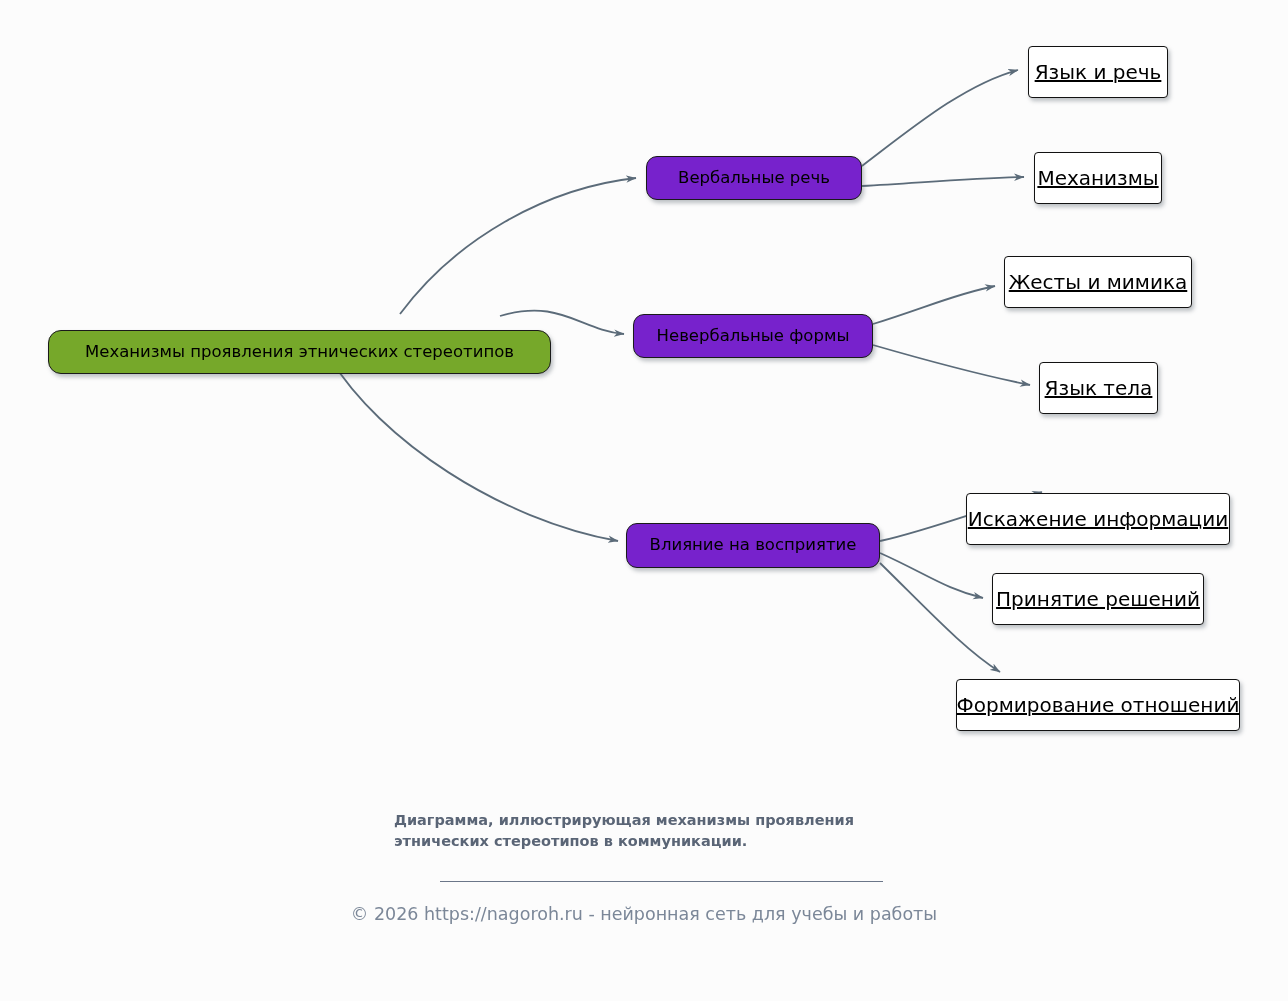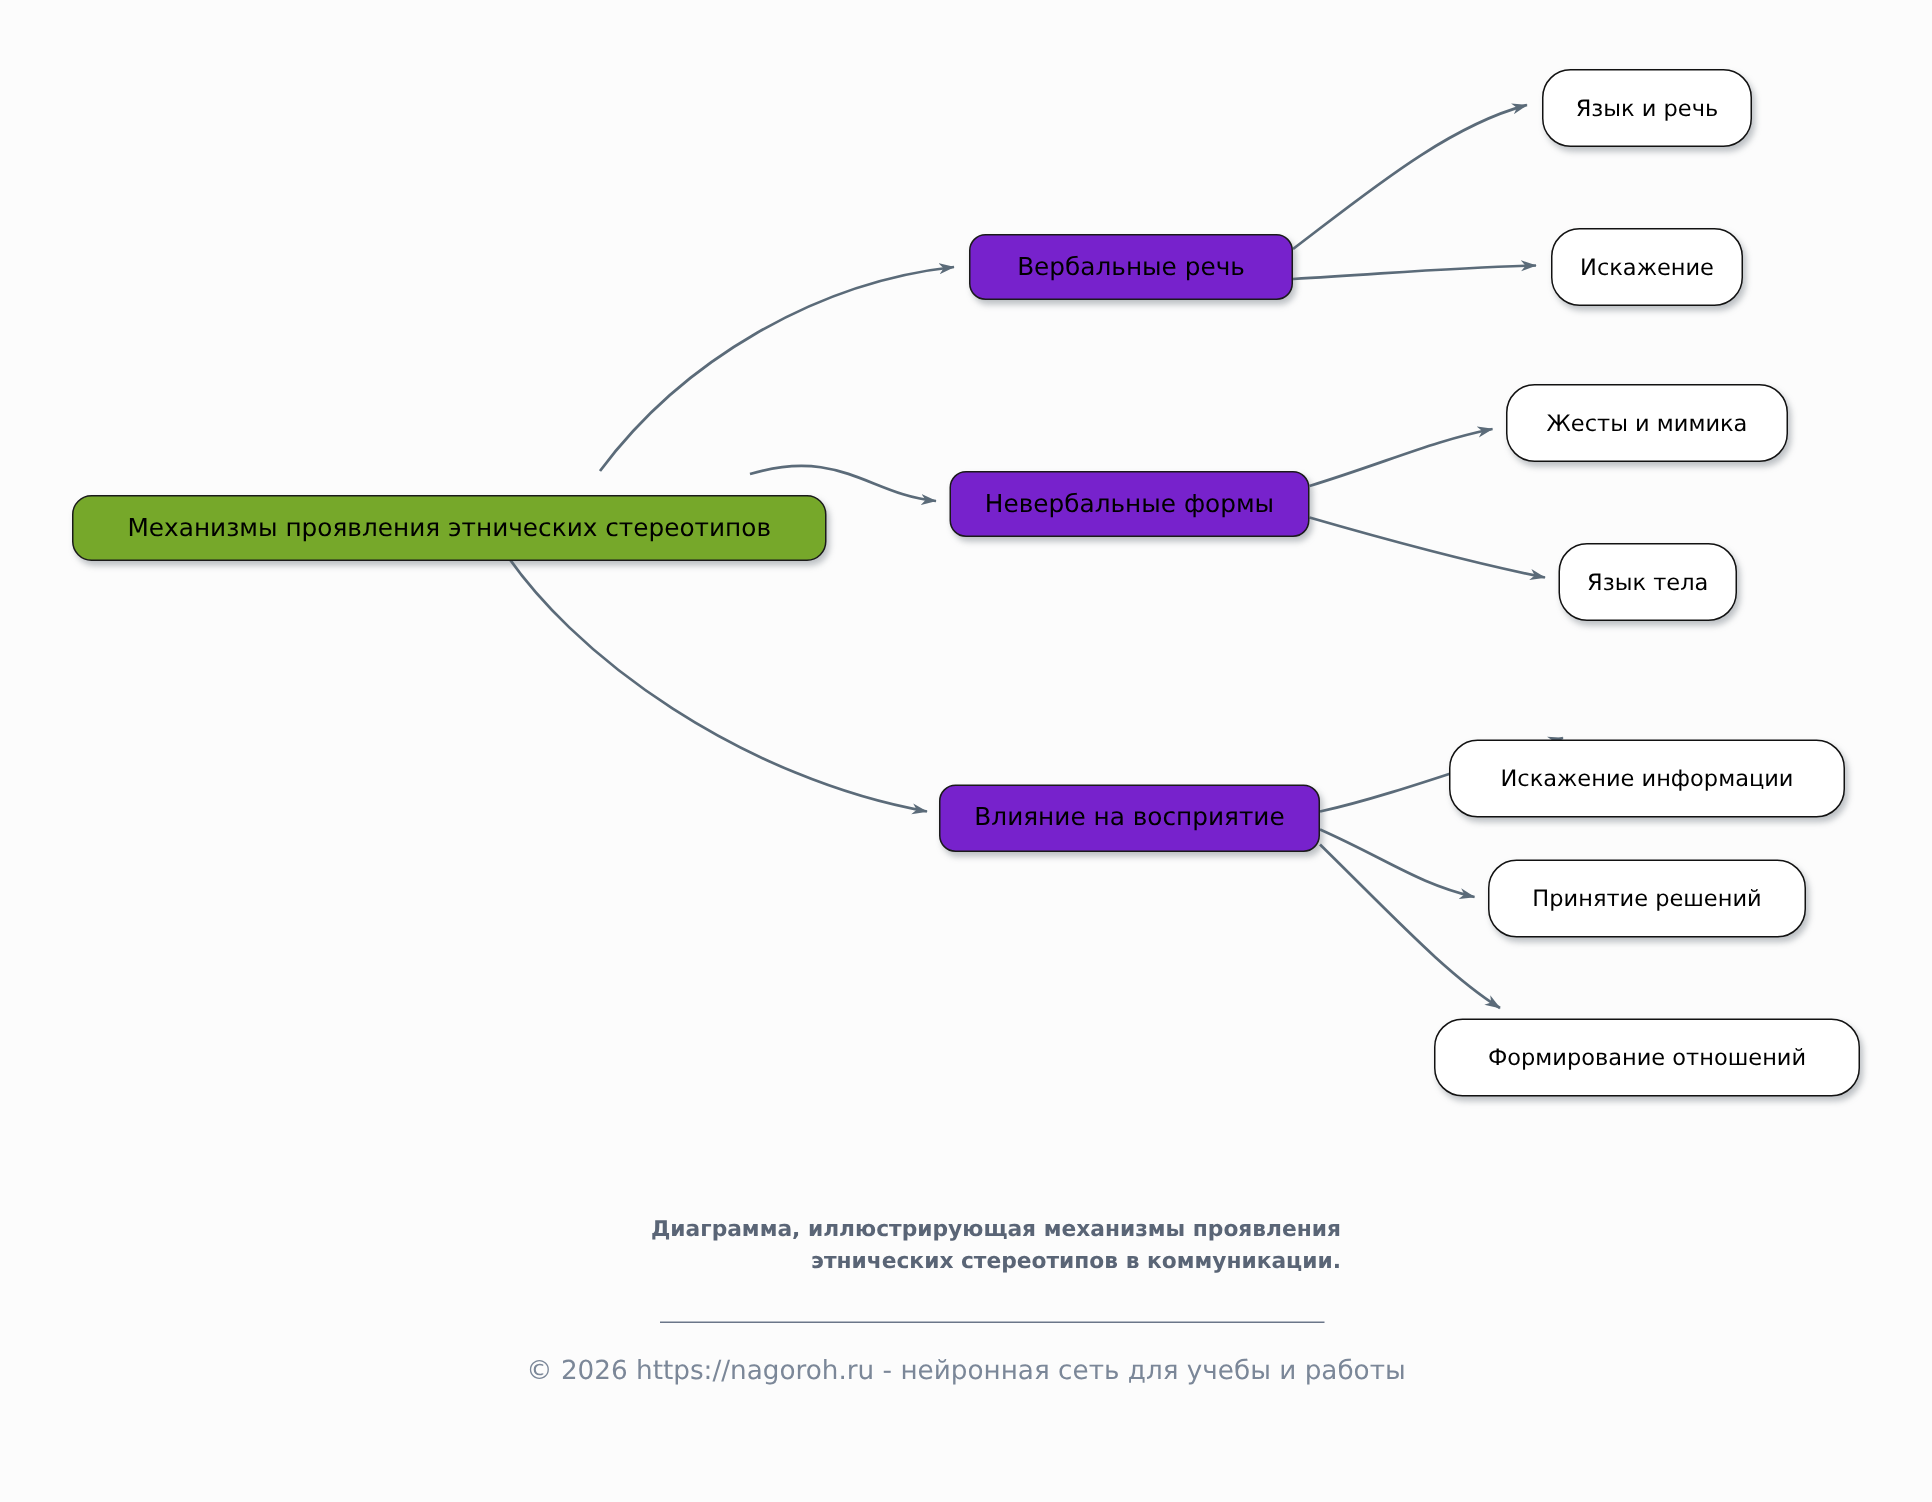--- a/index.html
+++ b/index.html
@@ -61,8 +61,9 @@
   .node-leaf {
     background: #ffffff;
     border: 1.7px solid #121212;
-    border-radius: 19px;
-    font-size: 15px;
+    border-radius: 4px;
+    font-size: 20px;
+    text-decoration: underline;
   }
 
   .caption {

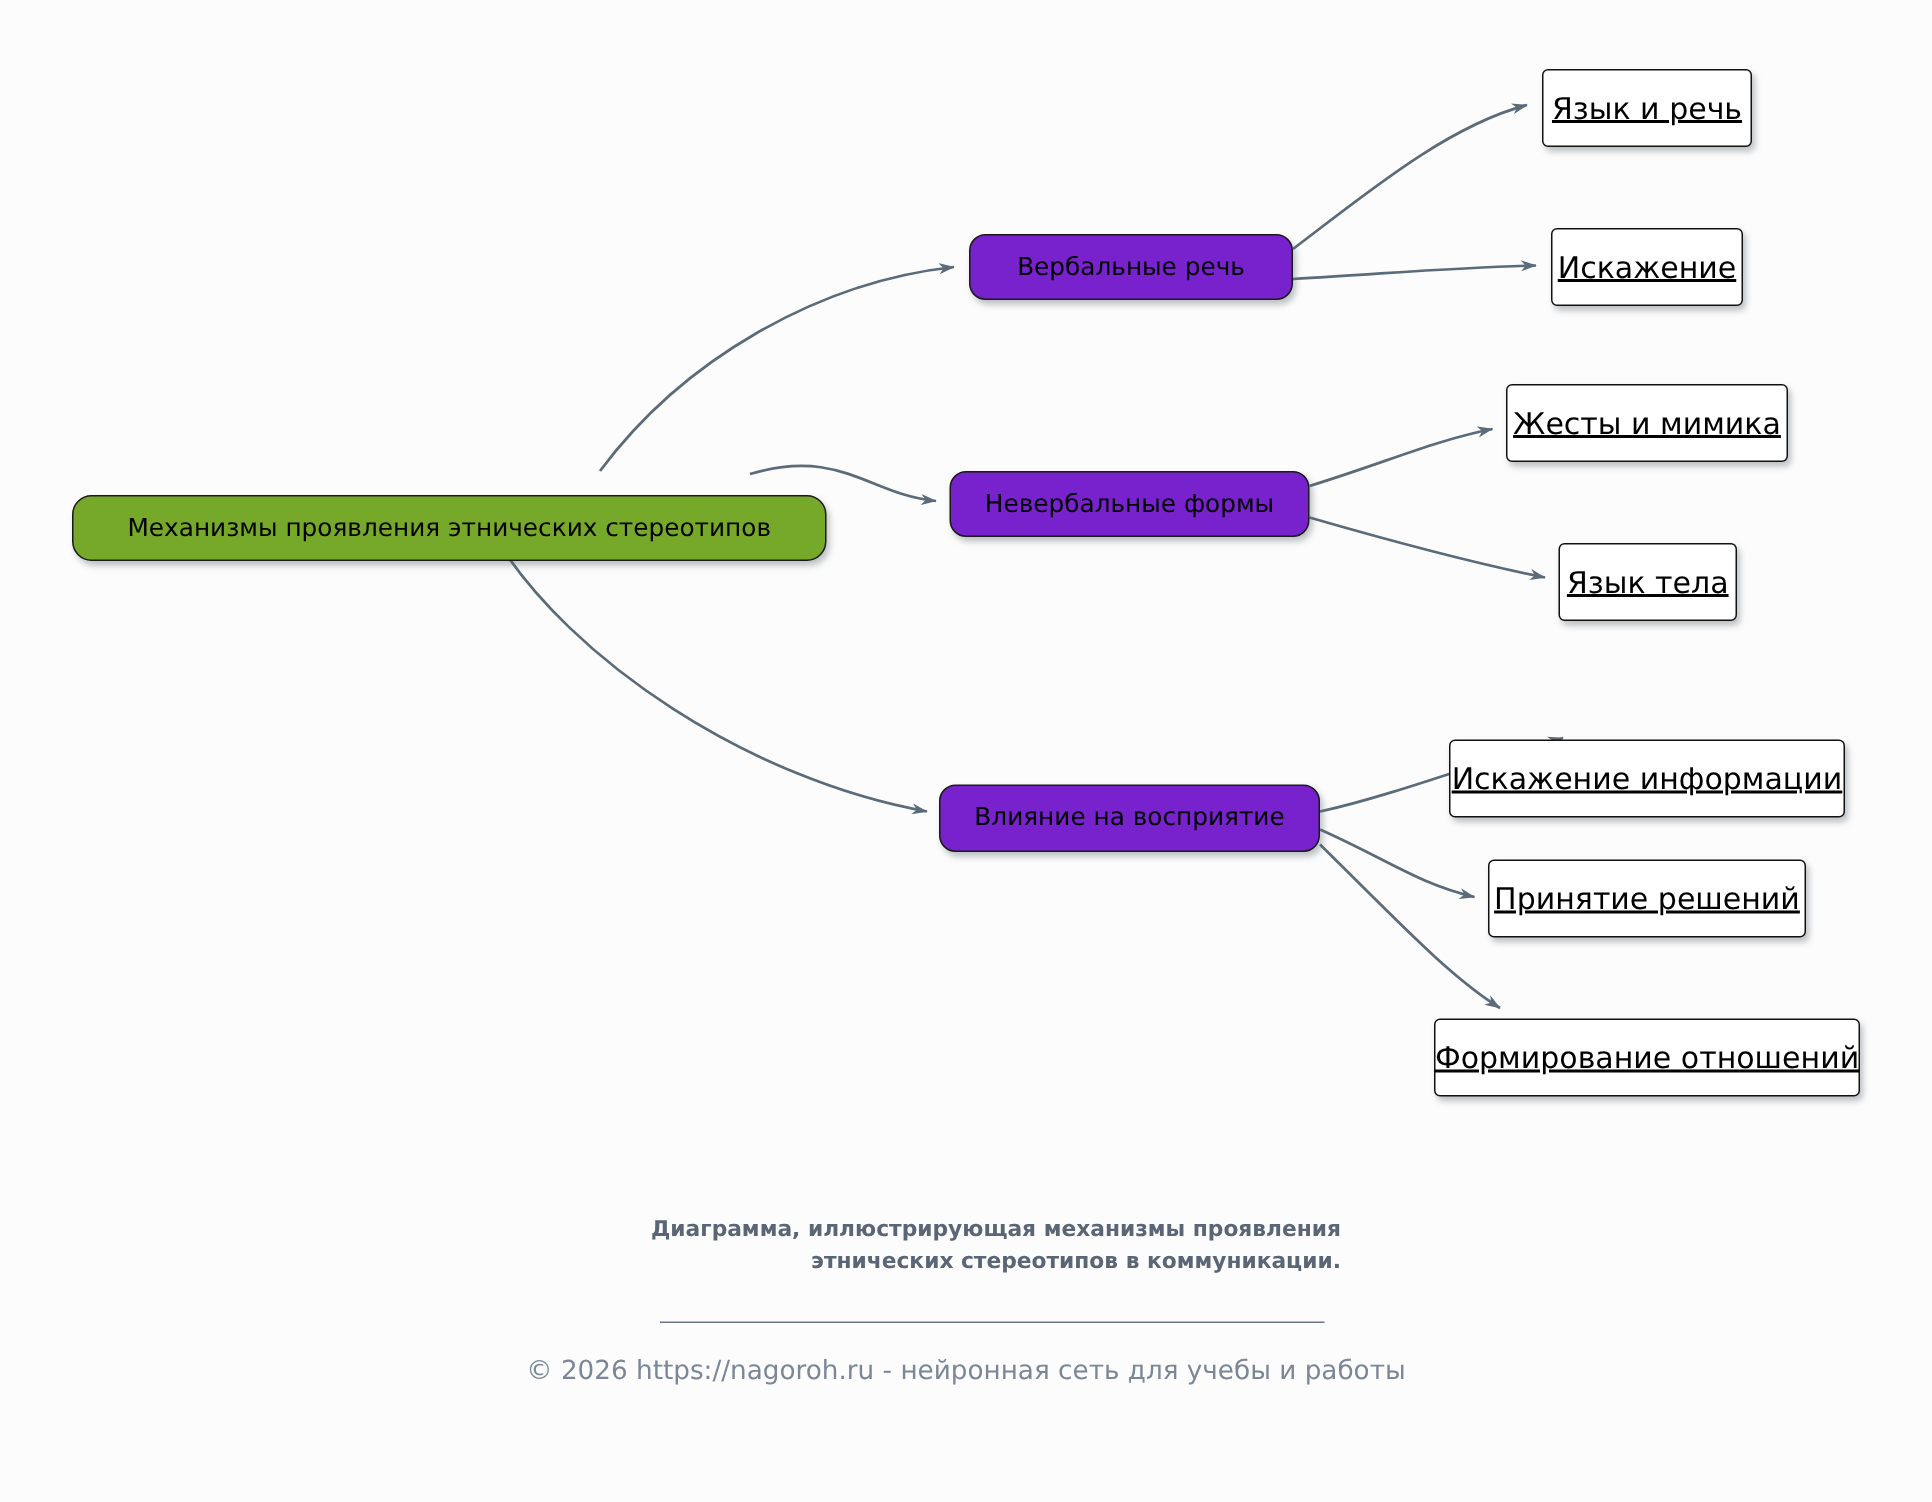--- a/index.html
+++ b/index.html
@@ -135,7 +135,7 @@
     <span>Язык и речь</span>
   </div>
   <div class="node node-leaf" style="left: 1034px; top: 152px; width: 128px; height: 52px; background: rgb(255, 255, 255); color: rgb(0, 0, 0);">
-    <span>Искажение</span>
+    <span>Механизмы</span>
   </div>
 
   <div class="node node-branch" style="left: 633px; top: 314px; width: 240px; height: 44px; background: rgb(119, 34, 204); color: rgb(0, 0, 0);">

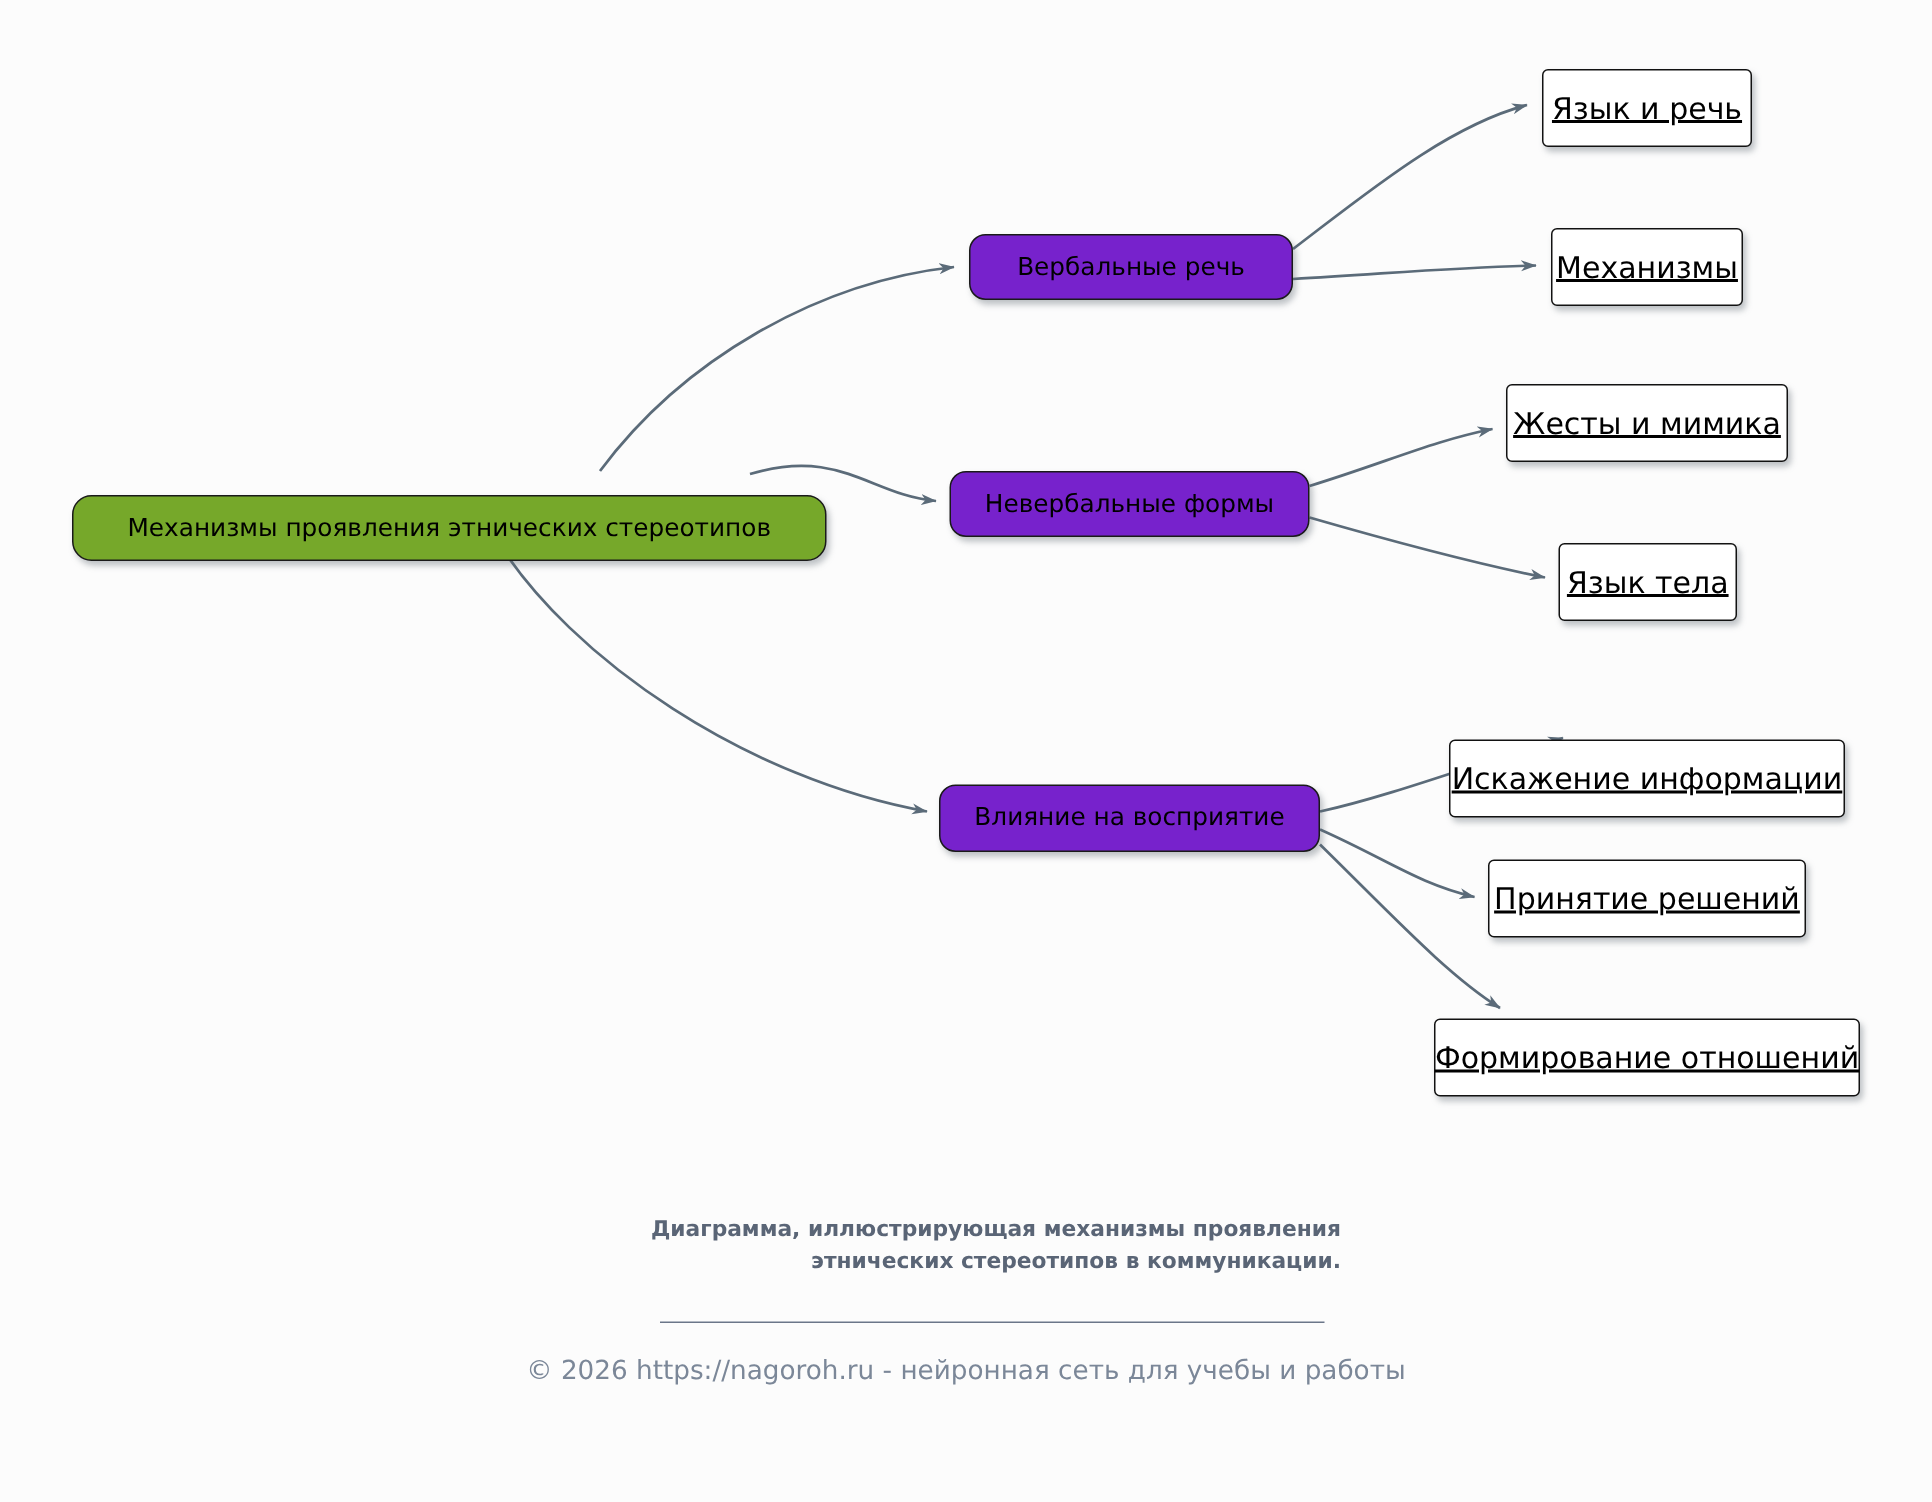--- a/index.html
+++ b/index.html
@@ -71,7 +71,7 @@
     left: 394px;
     top: 810px;
     width: 500px;
-    text-align: right;
+    text-align: left;
     font-size: 14.5px;
     font-weight: bold;
     line-height: 1.45;

